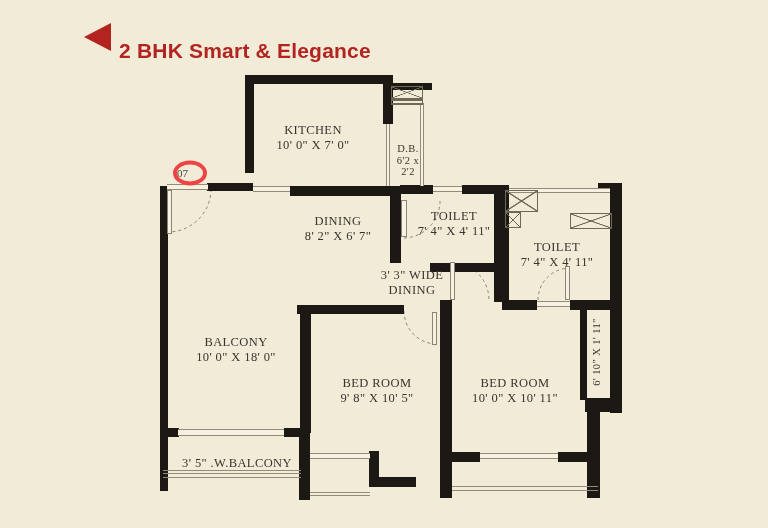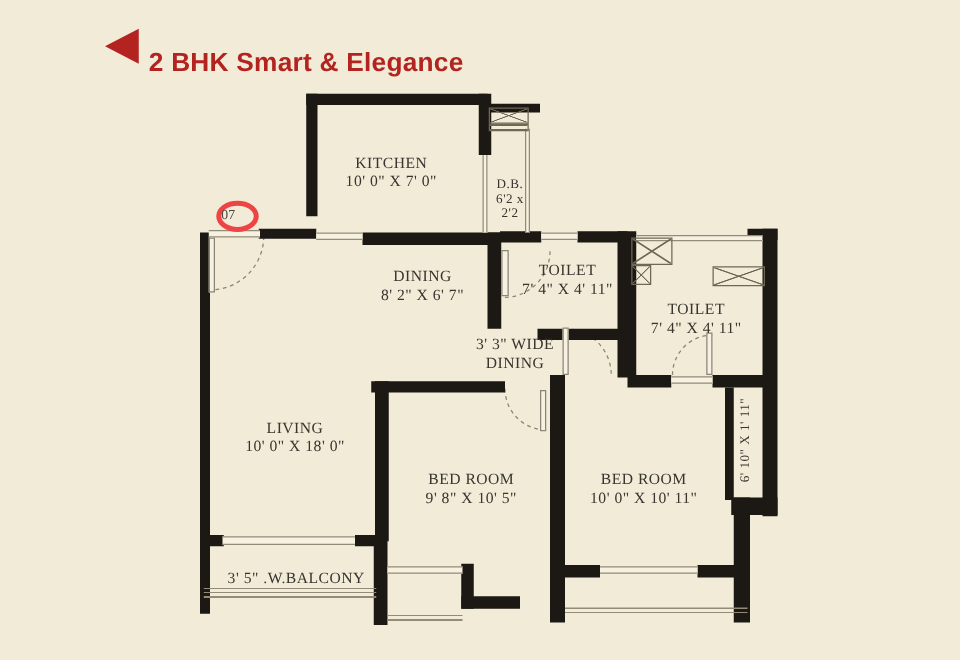--- a/index.html
+++ b/index.html
@@ -122,7 +122,7 @@
       <div>DINING</div>
     </div>
     <div class="room-label" style="left: 236px; top: 350px; color: rgb(56, 52, 46);">
-      <div>LIVING</div>
+      <div>BALCONY</div>
       <div>10' 0" X 18' 0"</div>
     </div>
     <div class="room-label" style="left: 377px; top: 391px; color: rgb(56, 52, 46);">

